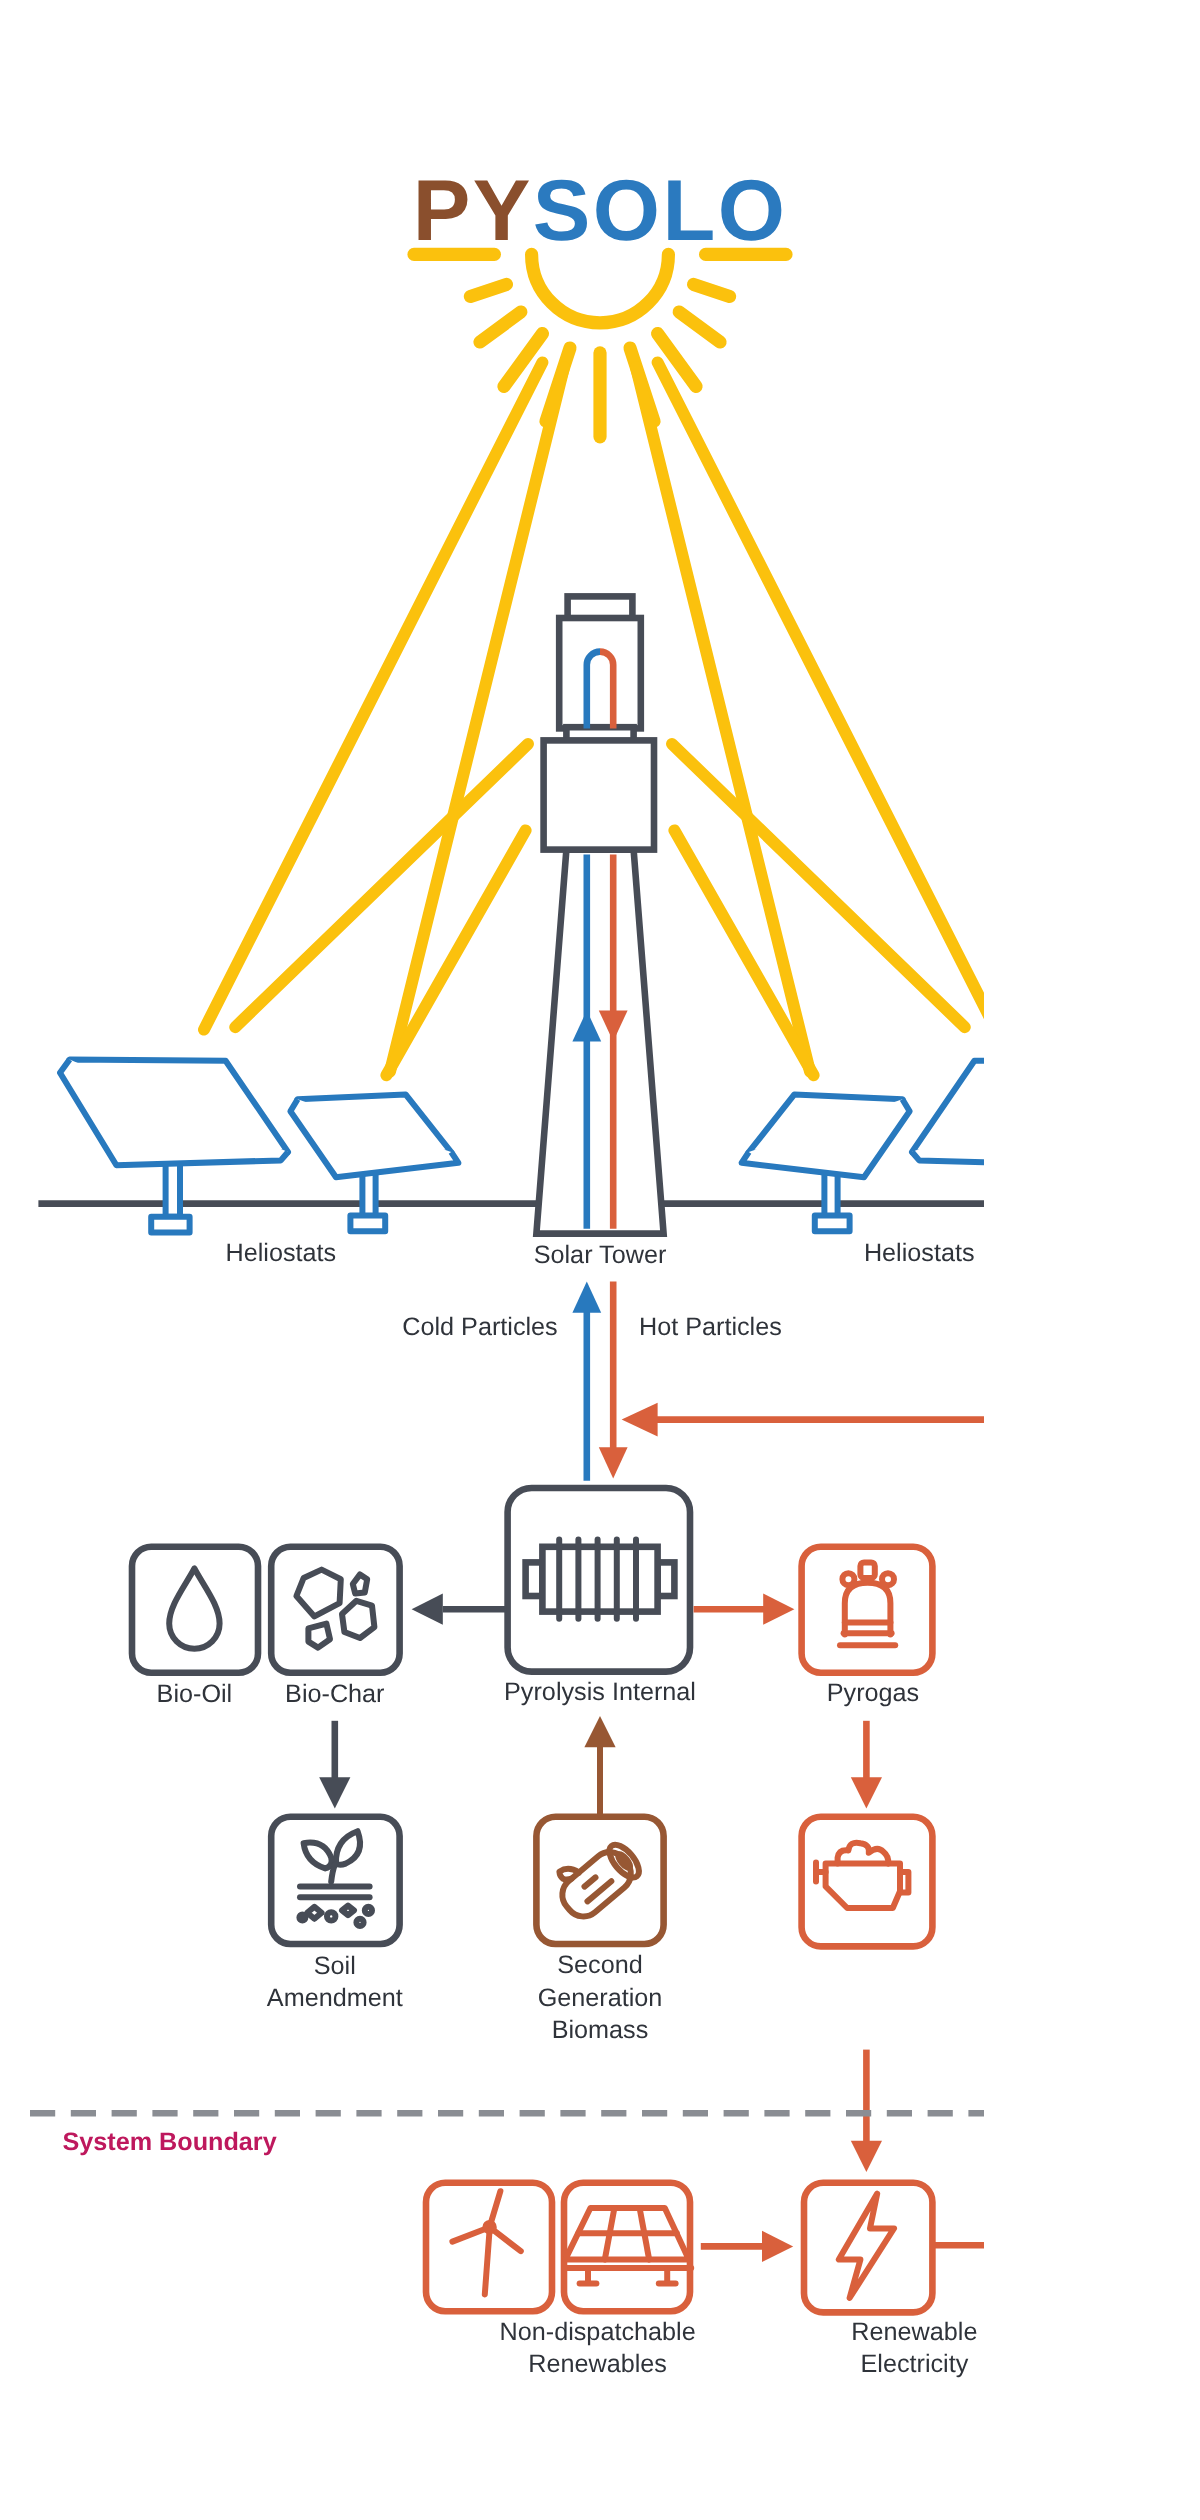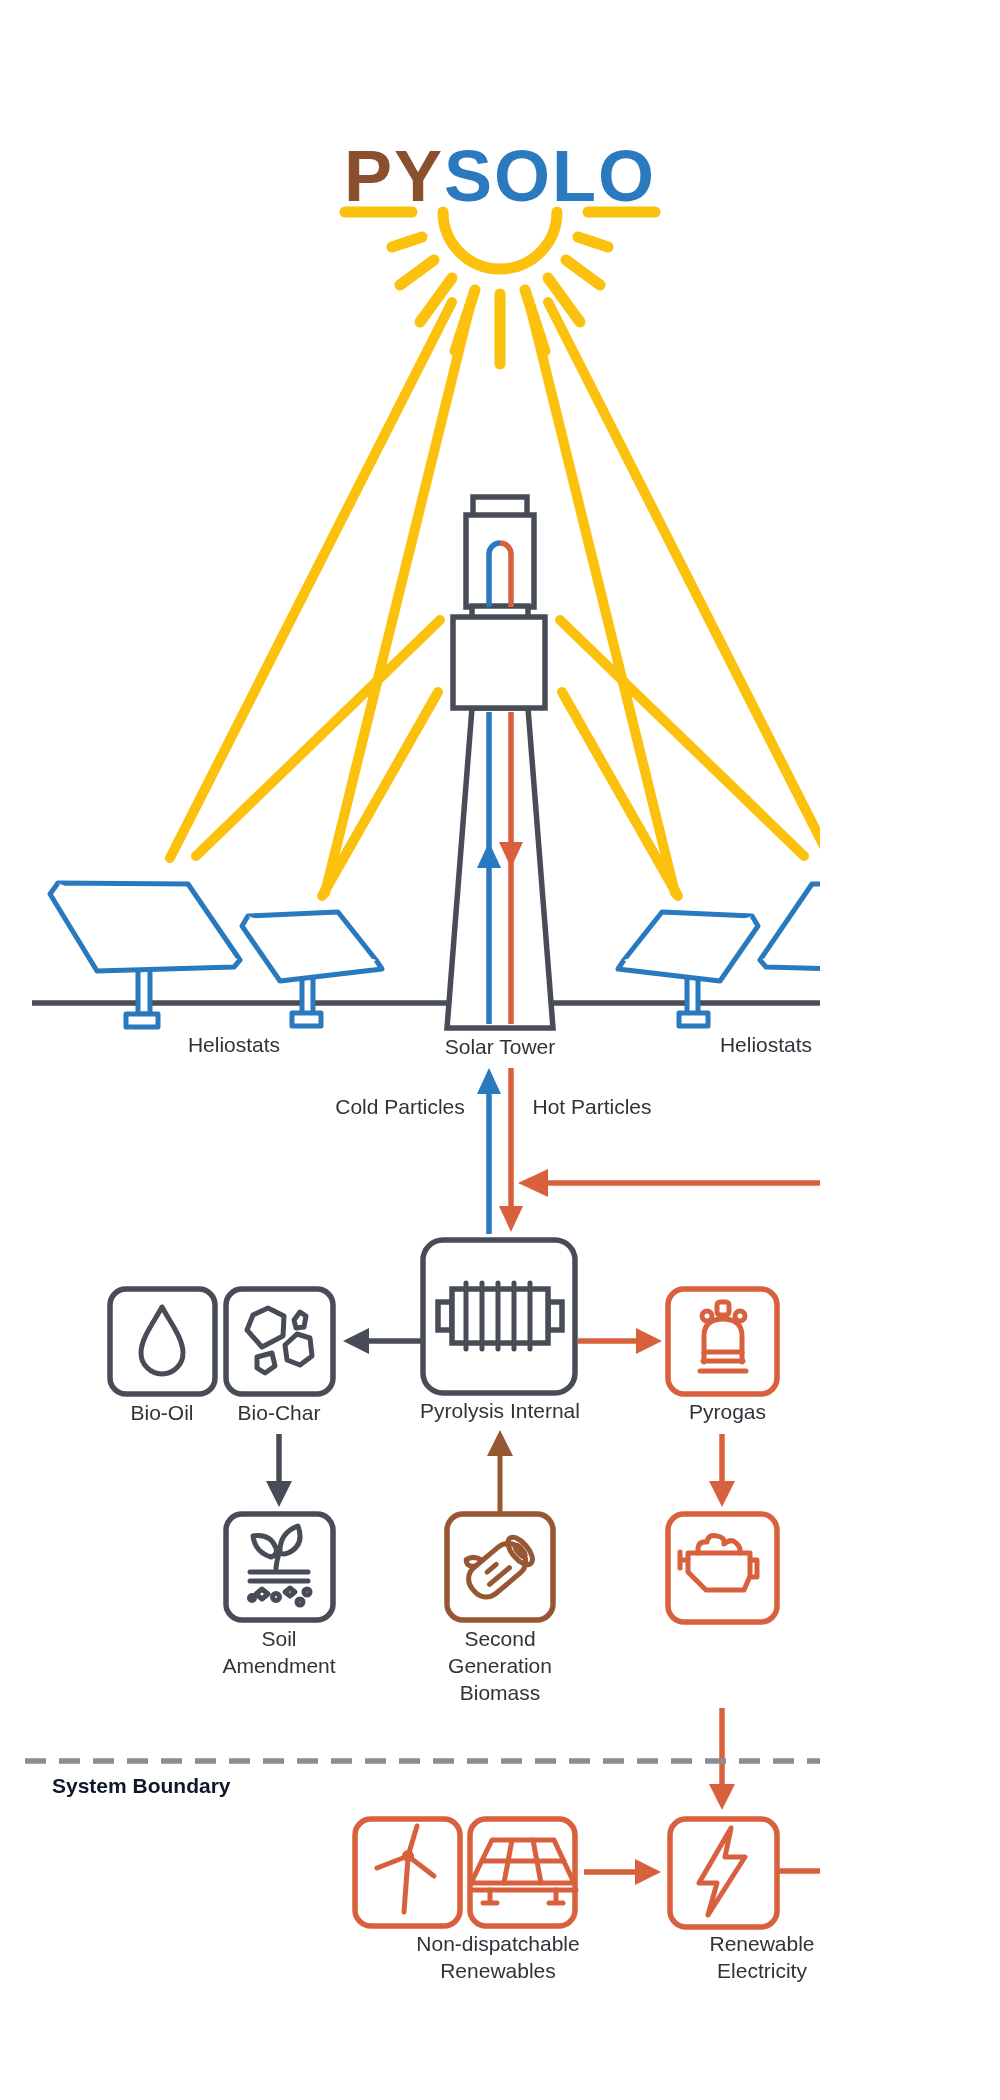--- a/index.html
+++ b/index.html
@@ -29,7 +29,7 @@
 
   .lbl{position:absolute;transform:translate(-50%,-50%);color:#2F333A;font-size:21px;
        font-weight:400;line-height:27px;text-align:center;white-space:pre-line;}
-  .lbl-gray{position:absolute;transform:translate(0,-50%);color:#0f172a;font-size:21px;
+  .lbl-gray{position:absolute;transform:translate(0,-50%);color:#be185d;font-size:21px;
        font-weight:600;white-space:nowrap;}
   .logo{position:absolute;left:500px;top:176px;transform:translate(-50%,-50%);
         font-size:72px;font-weight:700;letter-spacing:2px;white-space:nowrap;}

